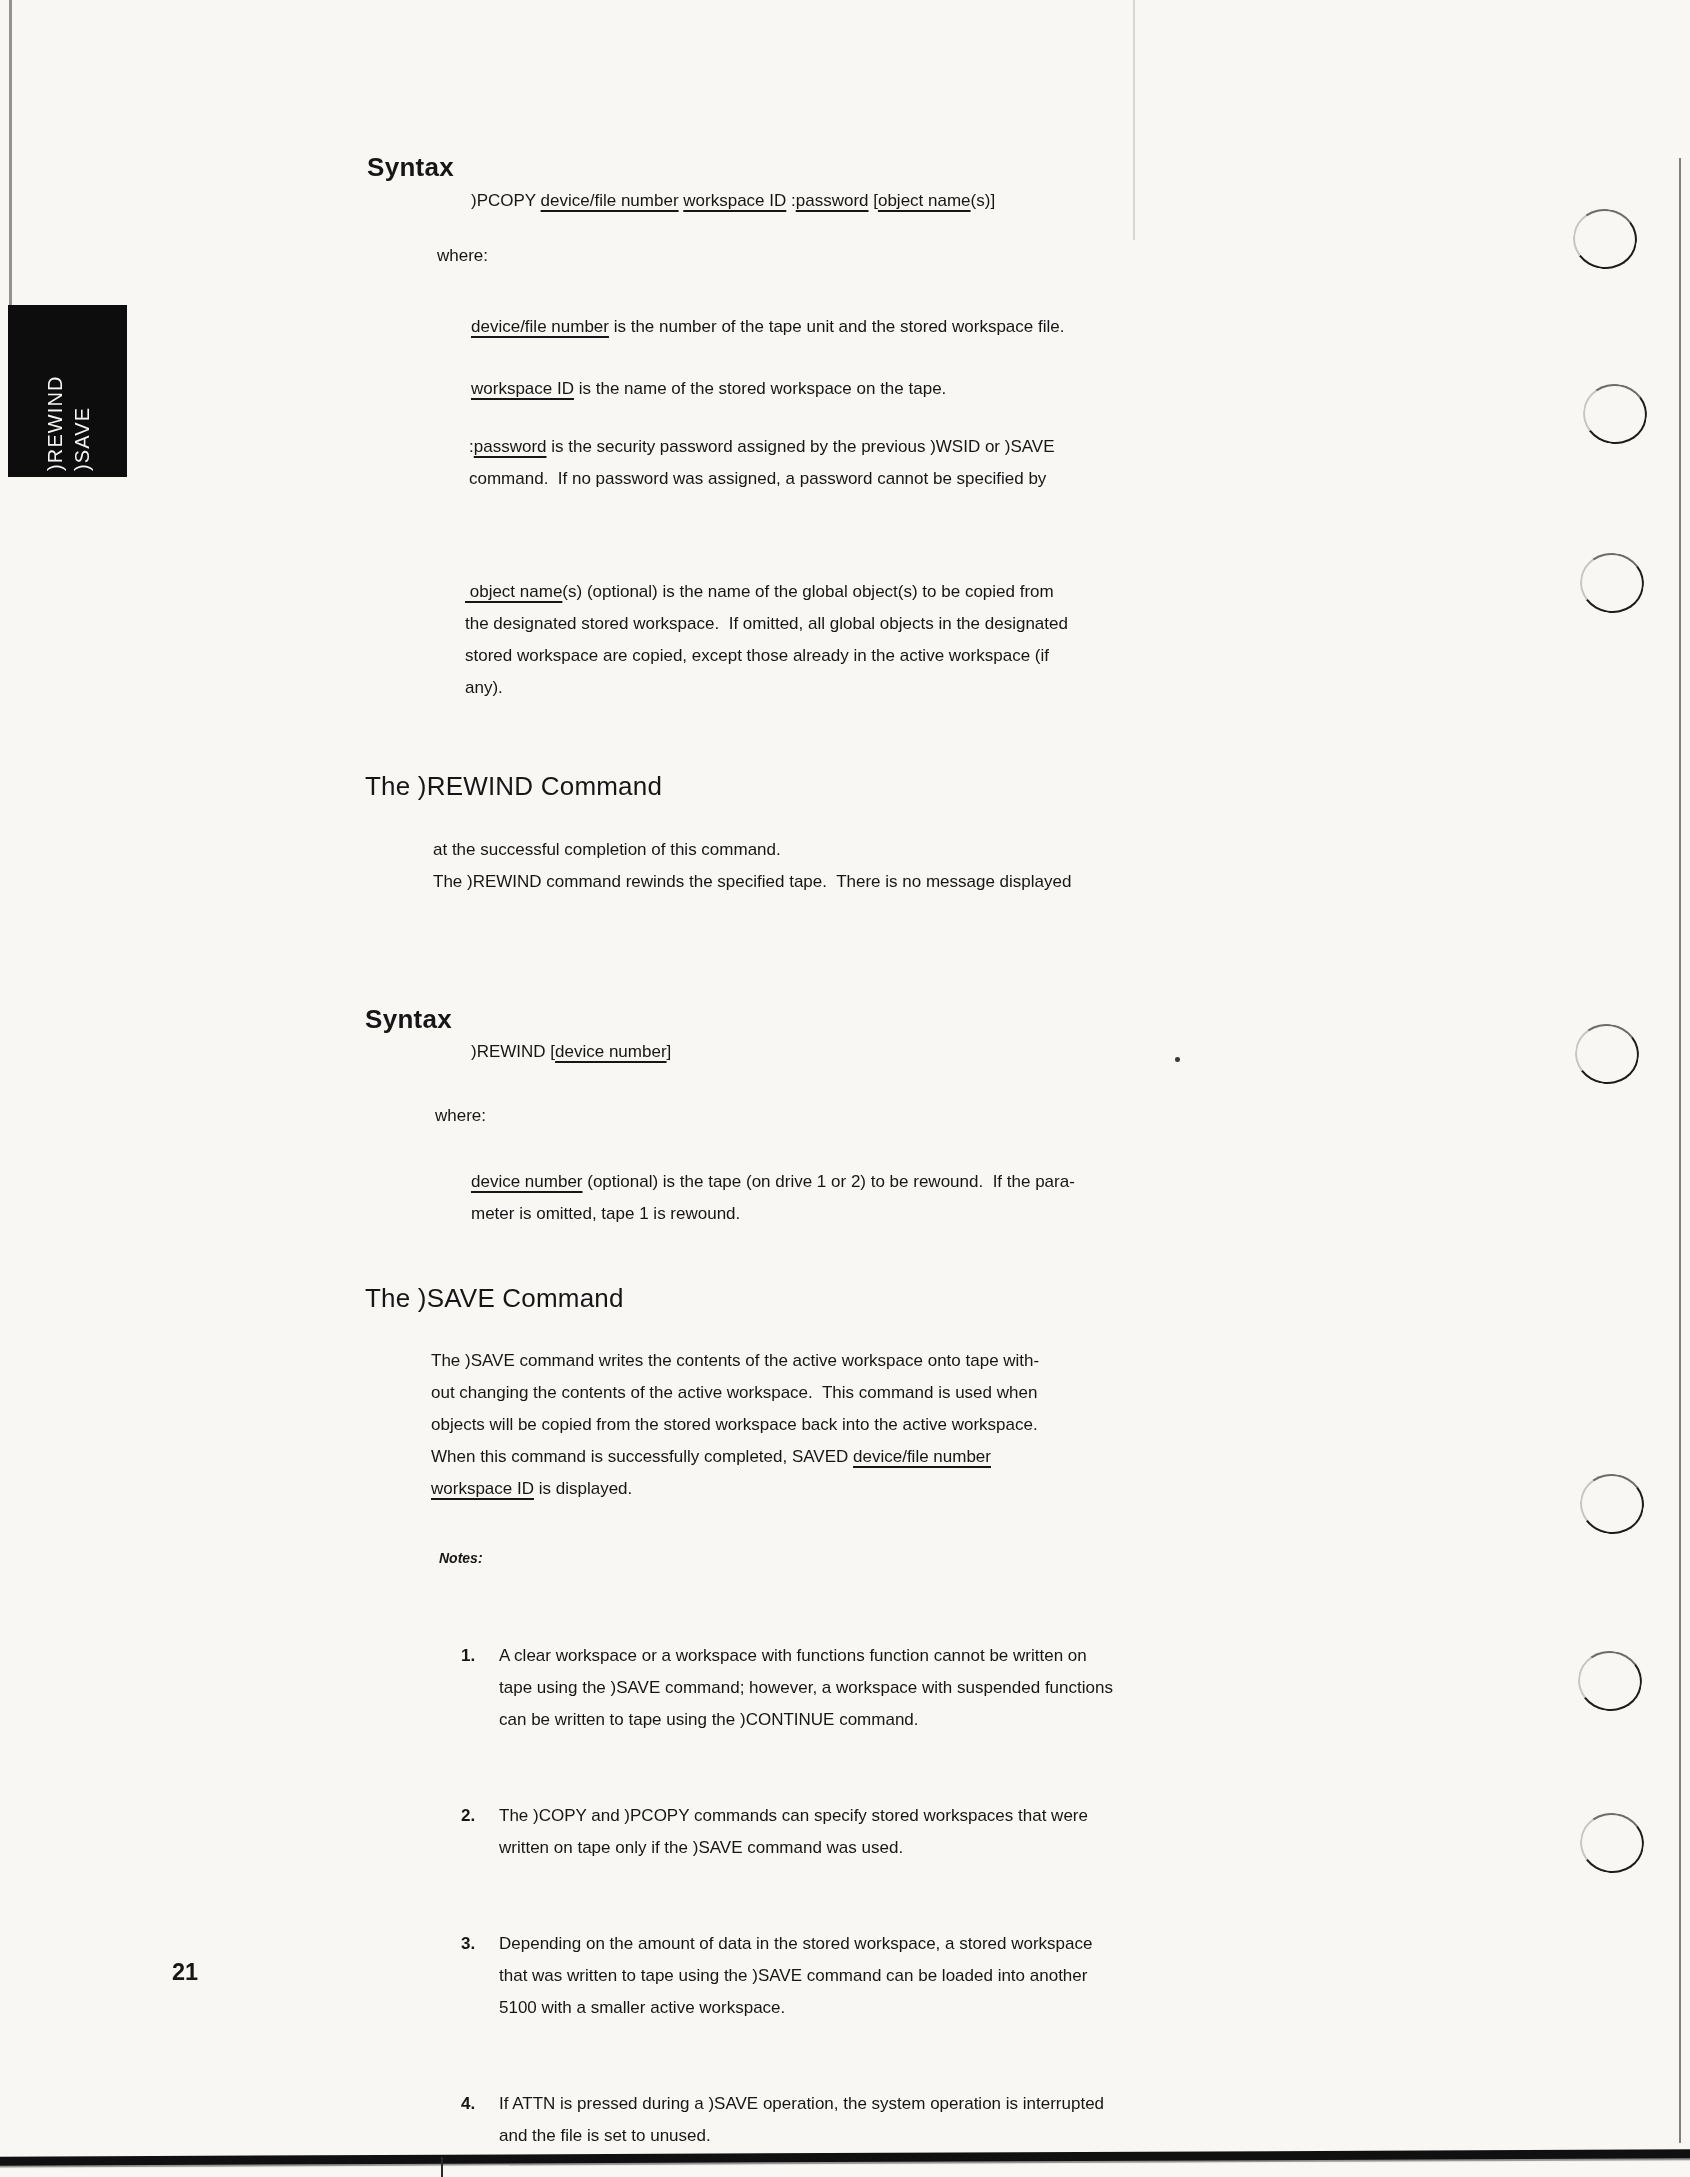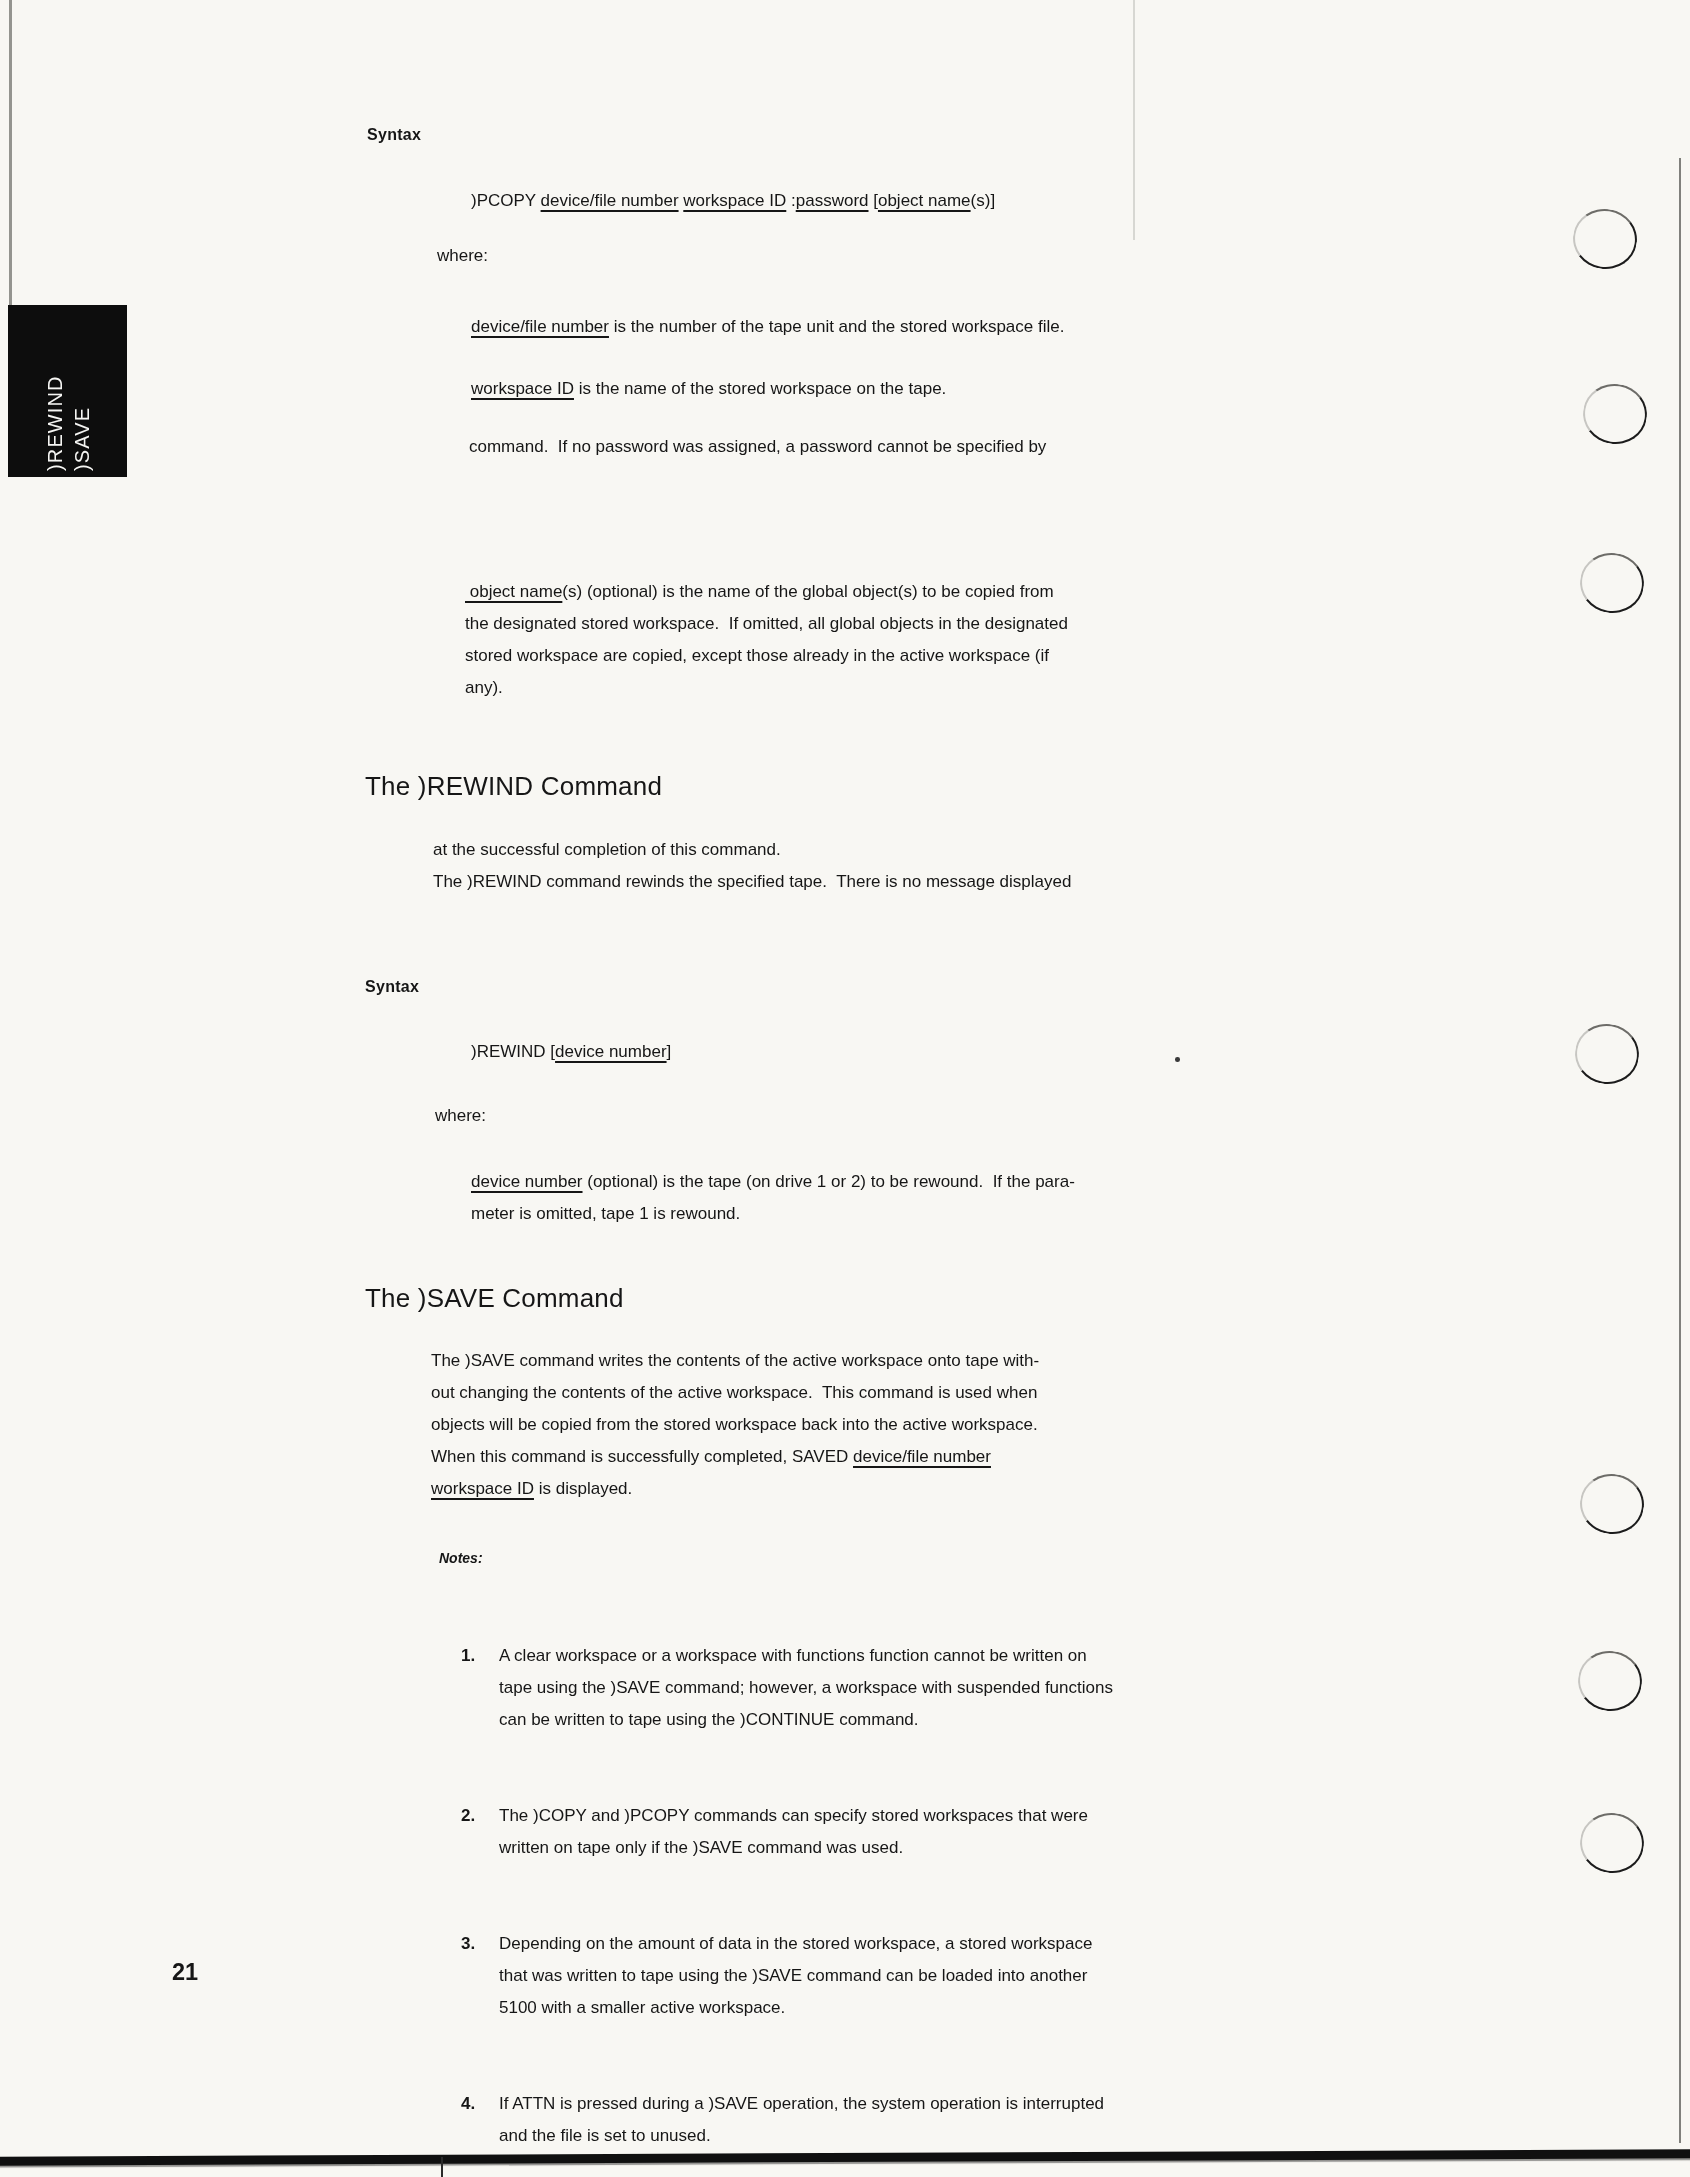--- a/index.html
+++ b/index.html
@@ -14,7 +14,7 @@
   .blk{position:absolute;white-space:pre;}
   .body{font-size:17px;line-height:32px;}
   .body .ln{white-space:pre;}
-  .h-syntax{font-size:16px;font-weight:bold;line-height:28px;letter-spacing:0.3px;}
+  .h-syntax{font-size:26px;font-weight:bold;line-height:28px;letter-spacing:0.3px;margin-top:32px;}
   .h-cmd{font-size:26px;font-weight:normal;line-height:32px;letter-spacing:0.2px;}
   .h-notes{font-size:14px;font-weight:bold;font-style:italic;line-height:32px;}
   .u{text-decoration:underline;text-decoration-thickness:1.9px;text-underline-offset:3.8px;}

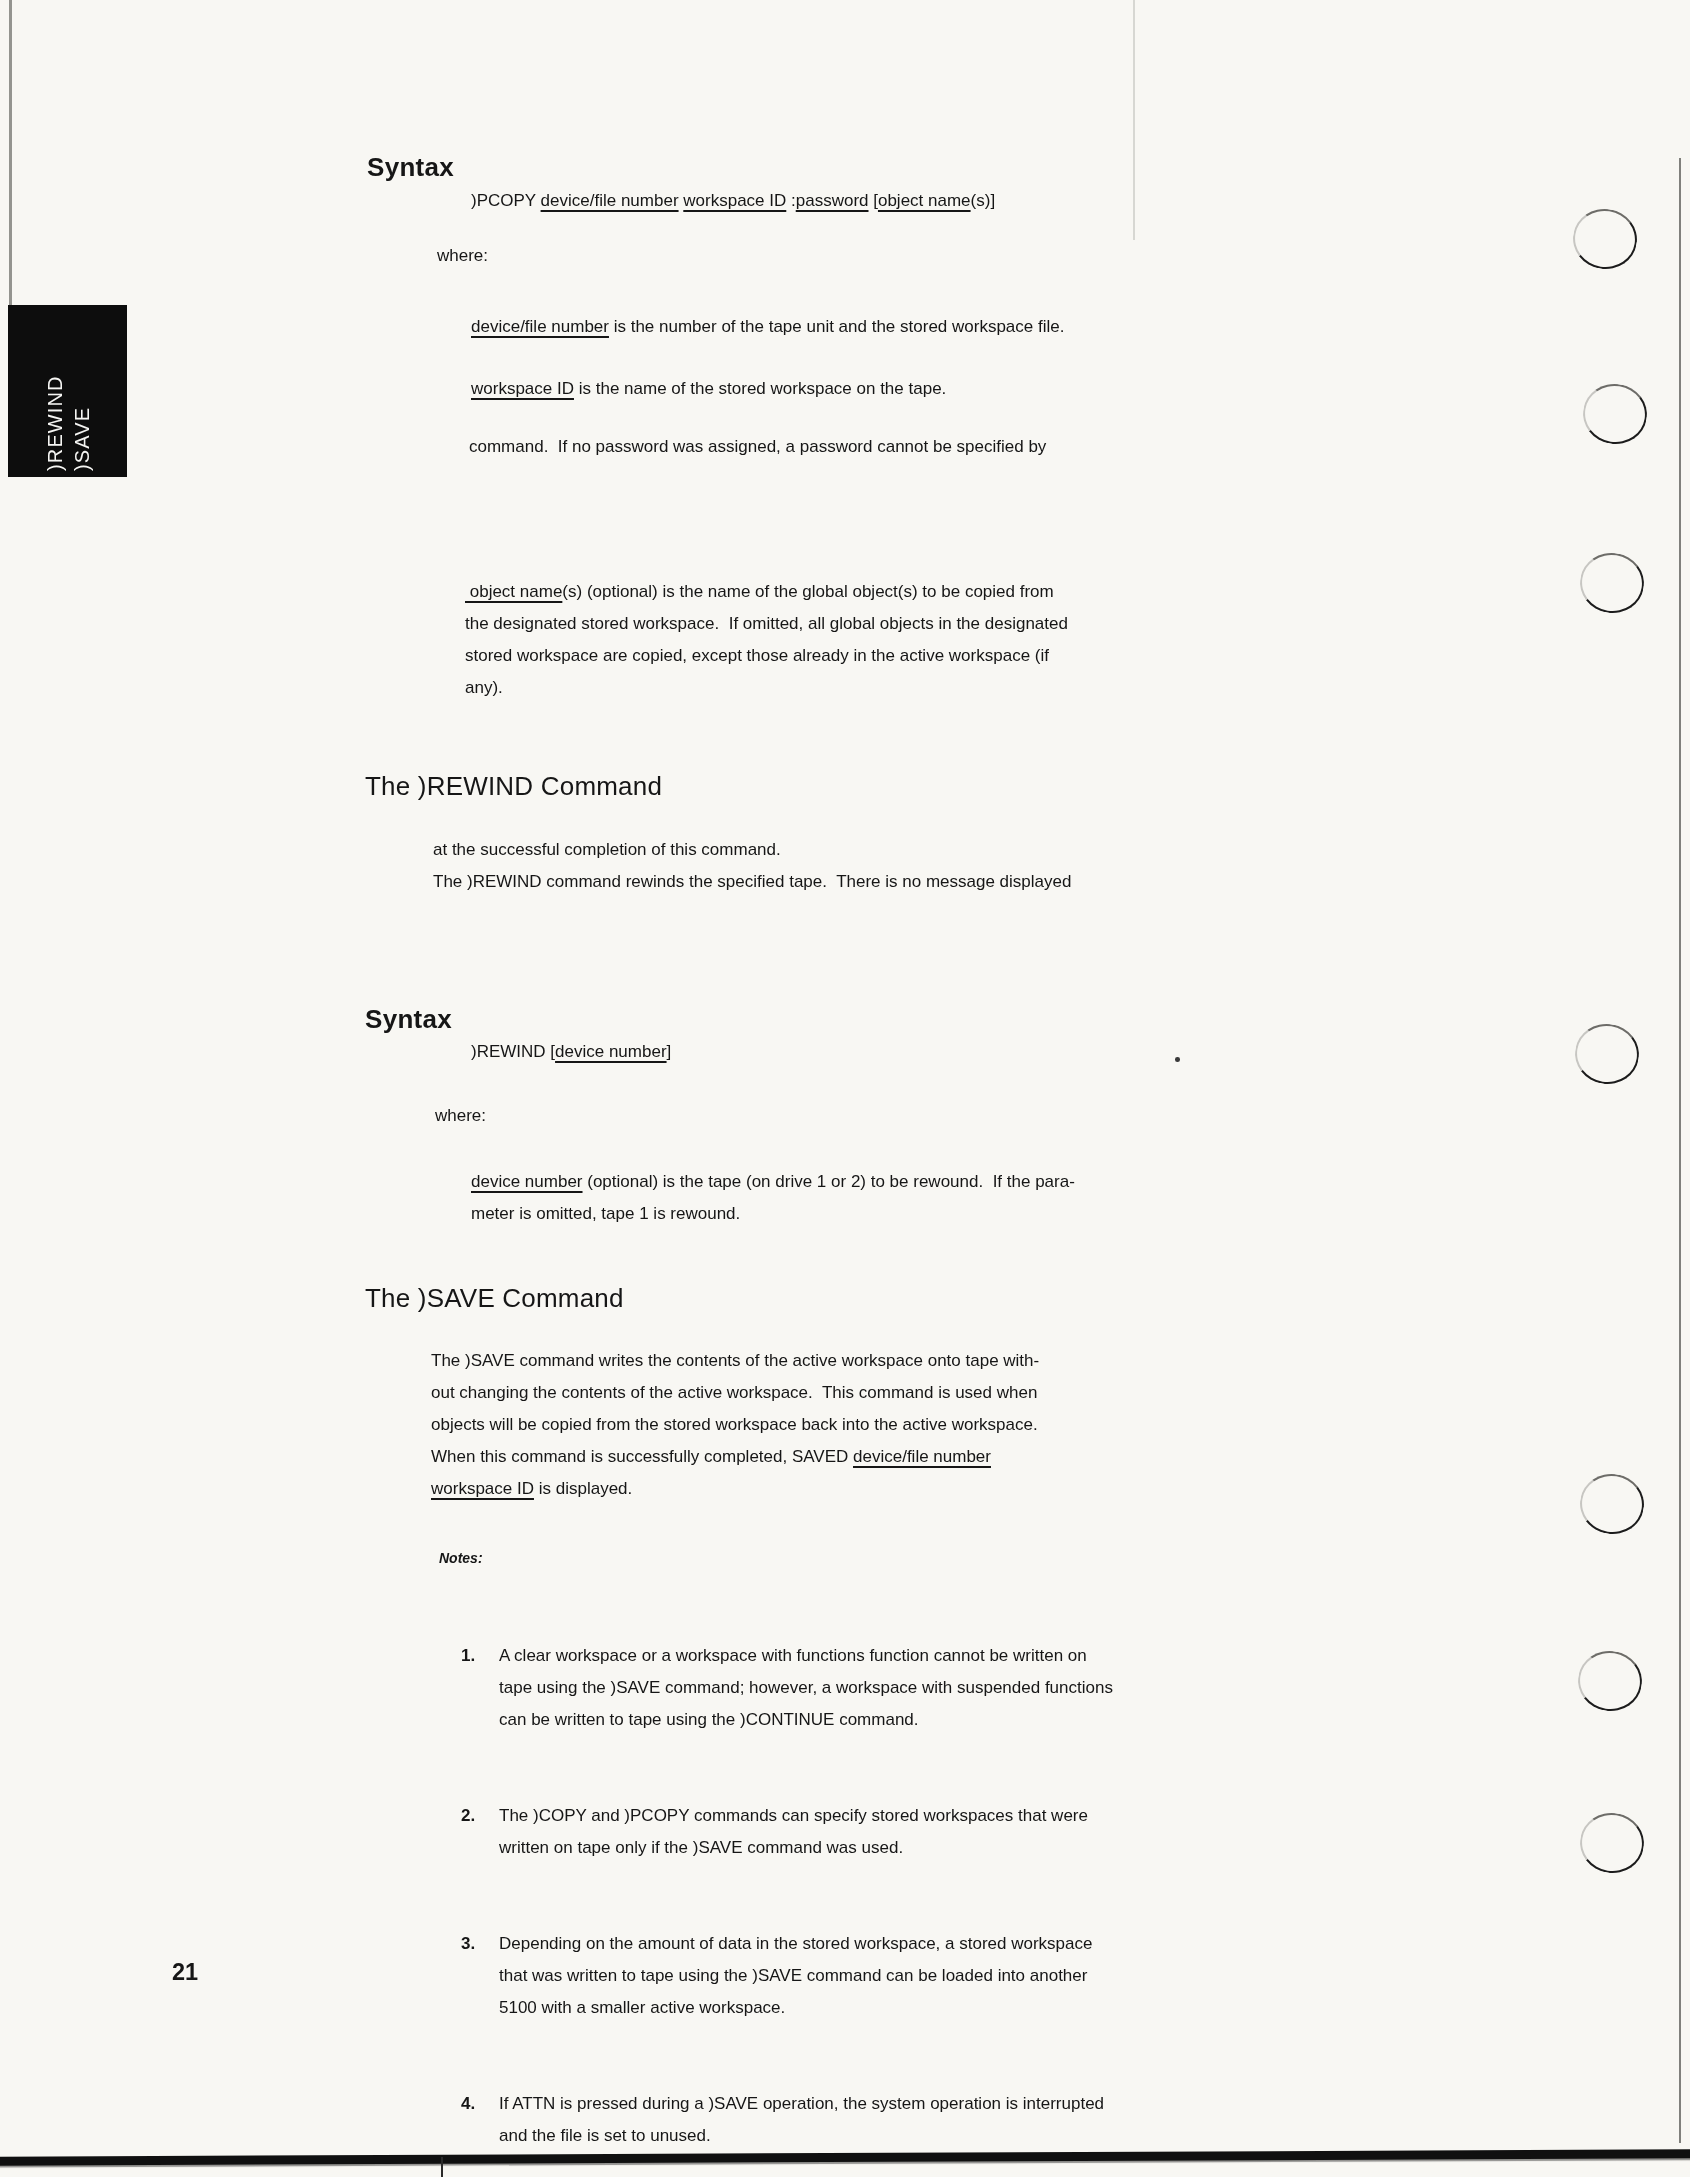--- a/index.html
+++ b/index.html
@@ -65,7 +65,7 @@
 
   <div class="blk body" style="left:471px;top:311px"><div class="ln"><span class="u">device/file number</span><span> is the number of the tape unit and the stored workspace file.</span></div></div>
   <div class="blk body" style="left:471px;top:373px"><div class="ln"><span class="u">workspace ID</span><span> is the name of the stored workspace on the tape.</span></div></div>
-  <div class="blk body" style="left:469px;top:431px"><div class="ln"><span>command.  If no password was assigned, a password cannot be specified by</span></div></div>
+  <div class="blk body" style="left:469px;top:431px"><div class="ln"><span>:</span><span class="u">password</span><span> is the security password assigned by the previous )WSID or )SAVE</span></div><div class="ln"><span>command.  If no password was assigned, a password cannot be specified by</span></div></div>
   <div class="blk body" style="left:465px;top:576px"><div class="ln"><span class="u"> object name</span><span>(s) (optional) is the name of the global object(s) to be copied from</span></div><div class="ln"><span>the designated stored workspace.  If omitted, all global objects in the designated</span></div><div class="ln"><span>stored workspace are copied, except those already in the active workspace (if</span></div><div class="ln"><span>any).</span></div></div>
 
   <div class="blk h-cmd" style="left:365px;top:770px">The )REWIND Command</div>

